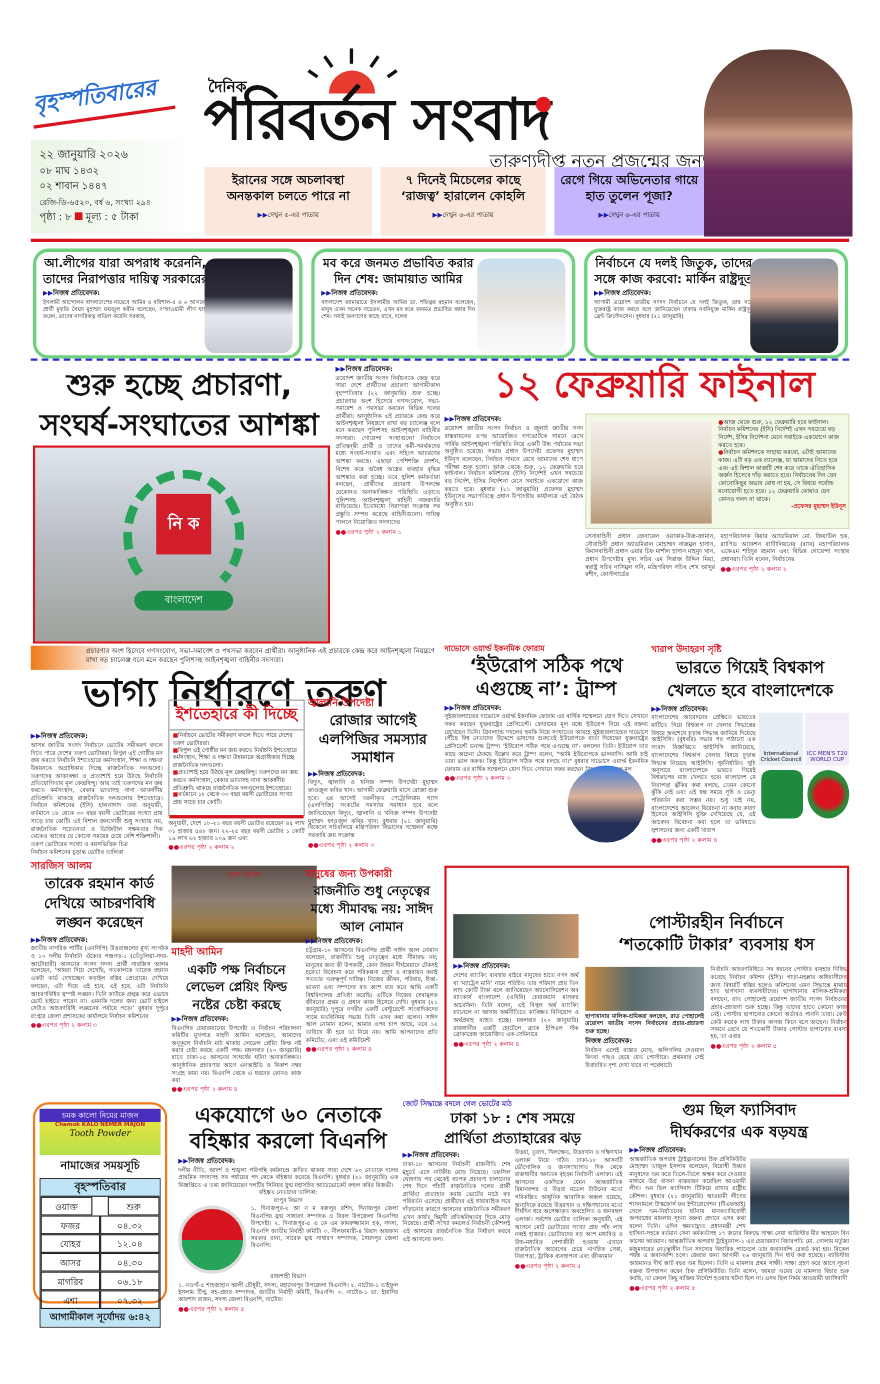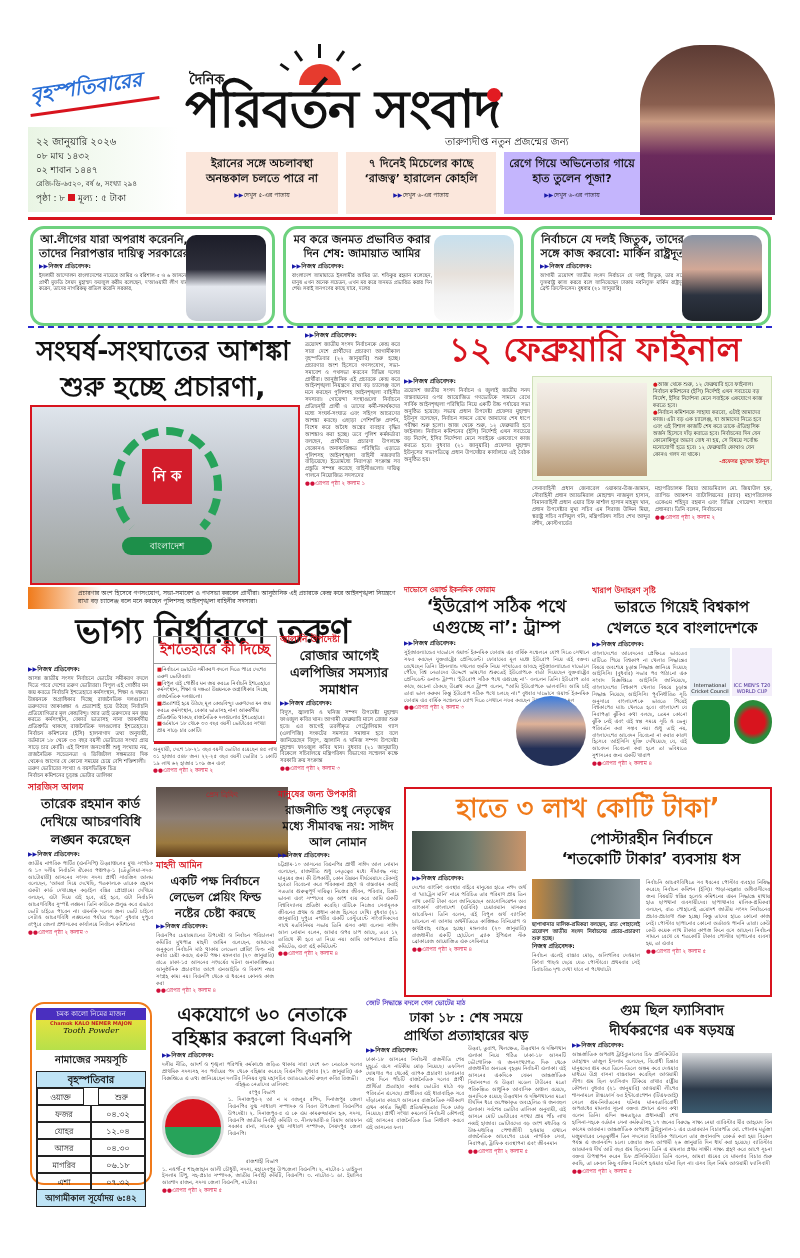--- a/index.html
+++ b/index.html
@@ -40,7 +40,7 @@
   </div>
   <div style="position:absolute;left:302px;top:48px;width:14px;height:14px;border-radius:50%;background:#e21b22;"></div>
 </div>
-<div class="abs" style="left:445px;top:134px;font-size:10px;">তারুণ্যদীপ্ত নতুন প্রজন্মের জন্য</div>
+<div class="abs" style="left:445px;top:134px;font-size:16px;">তারুণ্যদীপ্ত নতুন প্রজন্মের জন্য</div>
 
 <div class="abs" style="left:640px;top:45px;width:135px;height:170px;border-radius:60px 60px 0 0;background:linear-gradient(180deg,#5c3b34 0%,#8a5f4f 35%,#c89a82 45%,#6b2a5c 65%,#5b2456 100%);"></div>
 

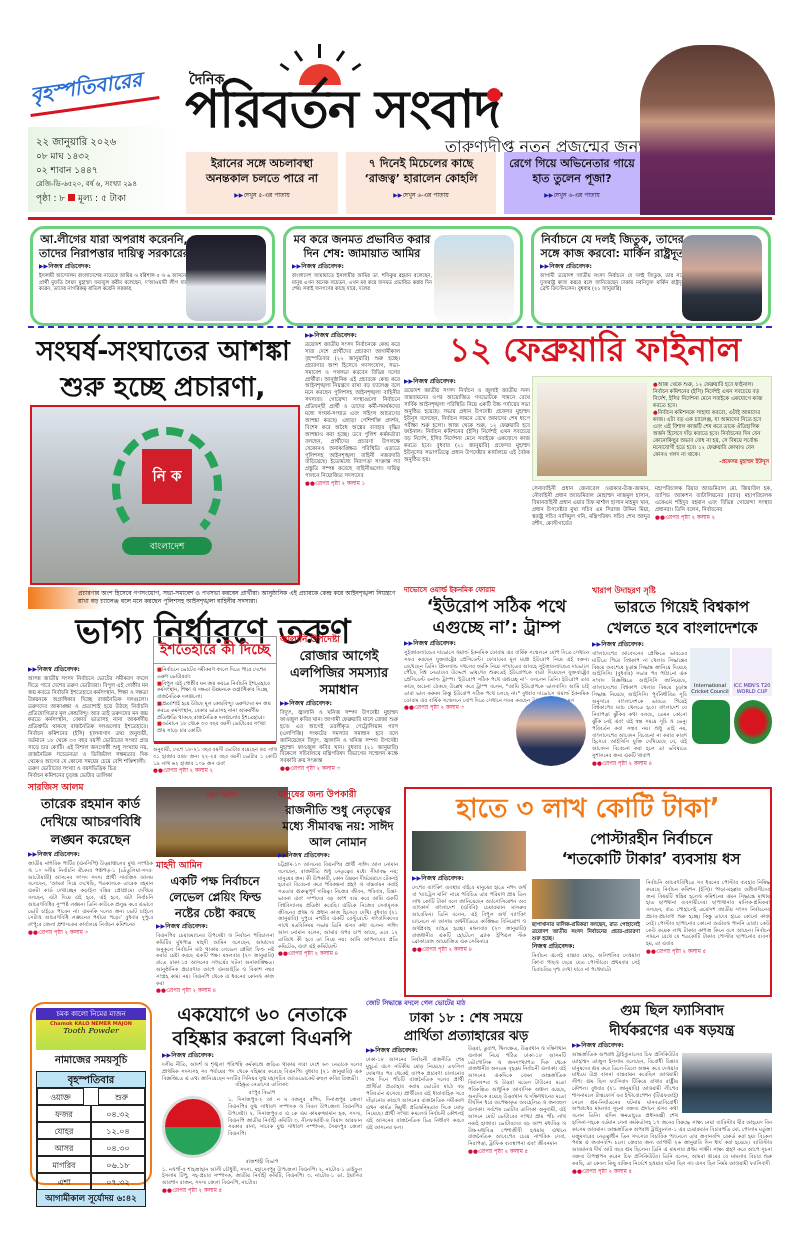--- a/index.html
+++ b/index.html
@@ -91,8 +91,8 @@
 <div class="abs" style="left:28px;top:326px;width:744px;border-top:2px dashed #2a2ad0;"></div>
 
 <div class="abs" style="left:28px;top:333px;width:270px;text-align:center;font-weight:900;font-size:27px;line-height:36px;">
+  <div>শুরু হচ্ছে প্রচারণা,</div>
   <div>সংঘর্ষ-সংঘাতের আশঙ্কা</div>
-  <div>শুরু হচ্ছে প্রচারণা,</div>
 </div>
 <div class="abs" style="left:30px;top:405px;width:270px;height:180px;border:2px solid #d8141e;background:linear-gradient(180deg,#dfe5ec 0%,#b8bdc4 50%,#9ea39c 100%);">
   <div style="position:absolute;left:80px;top:20px;width:110px;height:140px;">

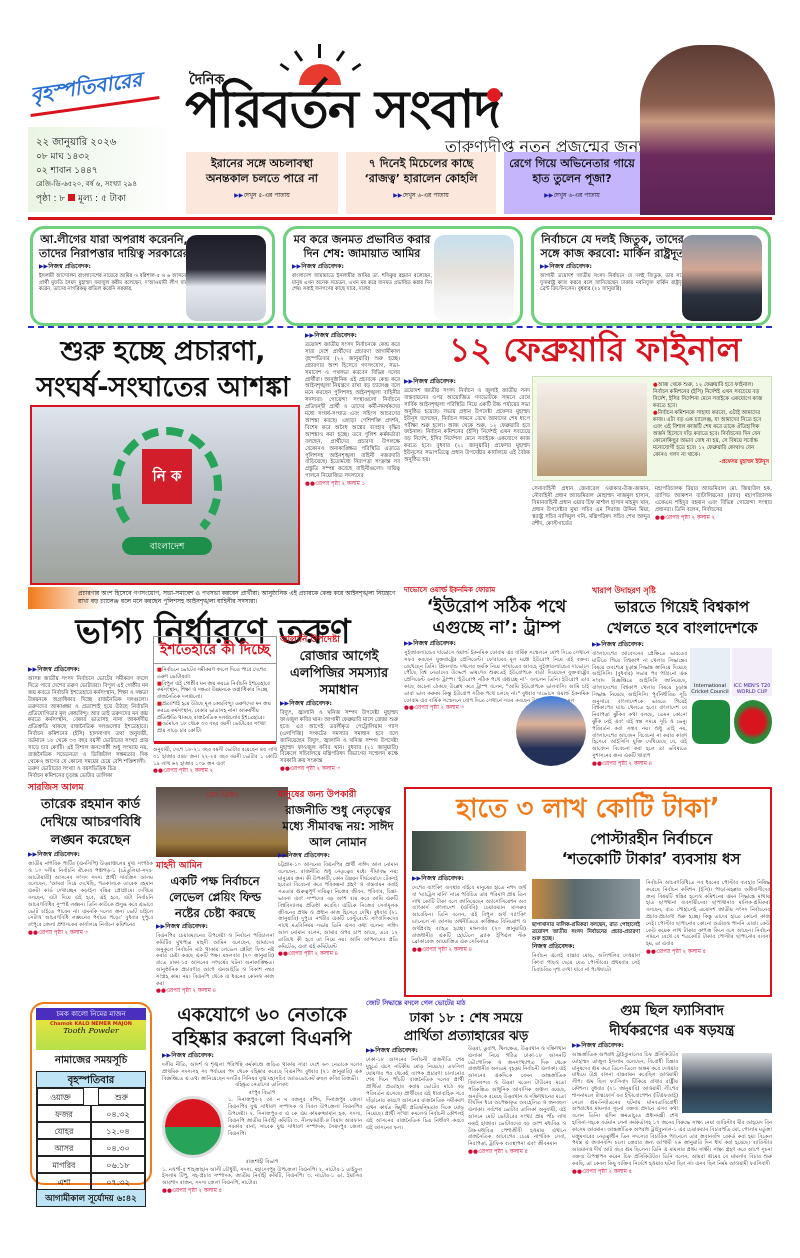--- a/index.html
+++ b/index.html
@@ -208,7 +208,6 @@
 </div>
 
 <div class="abs" style="left:404px;top:787px;width:368px;height:210px;border:2px solid #d8141e;">
-  <div style="text-align:center;color:#f07a1a;font-weight:900;font-size:26px;line-height:38px;">হাতে ৩ লাখ কোটি টাকা’</div>
   <div style="position:absolute;left:6px;top:42px;width:114px;height:40px;background:linear-gradient(90deg,#3d4a44 0%,#6b7a6e 50%,#c9946a 100%);"></div>
   <div style="position:absolute;left:6px;top:84px;width:114px;">
     <div class="byline"><span class="arr">▶▶</span><span>নিজস্ব প্রতিবেদক:</span></div>

